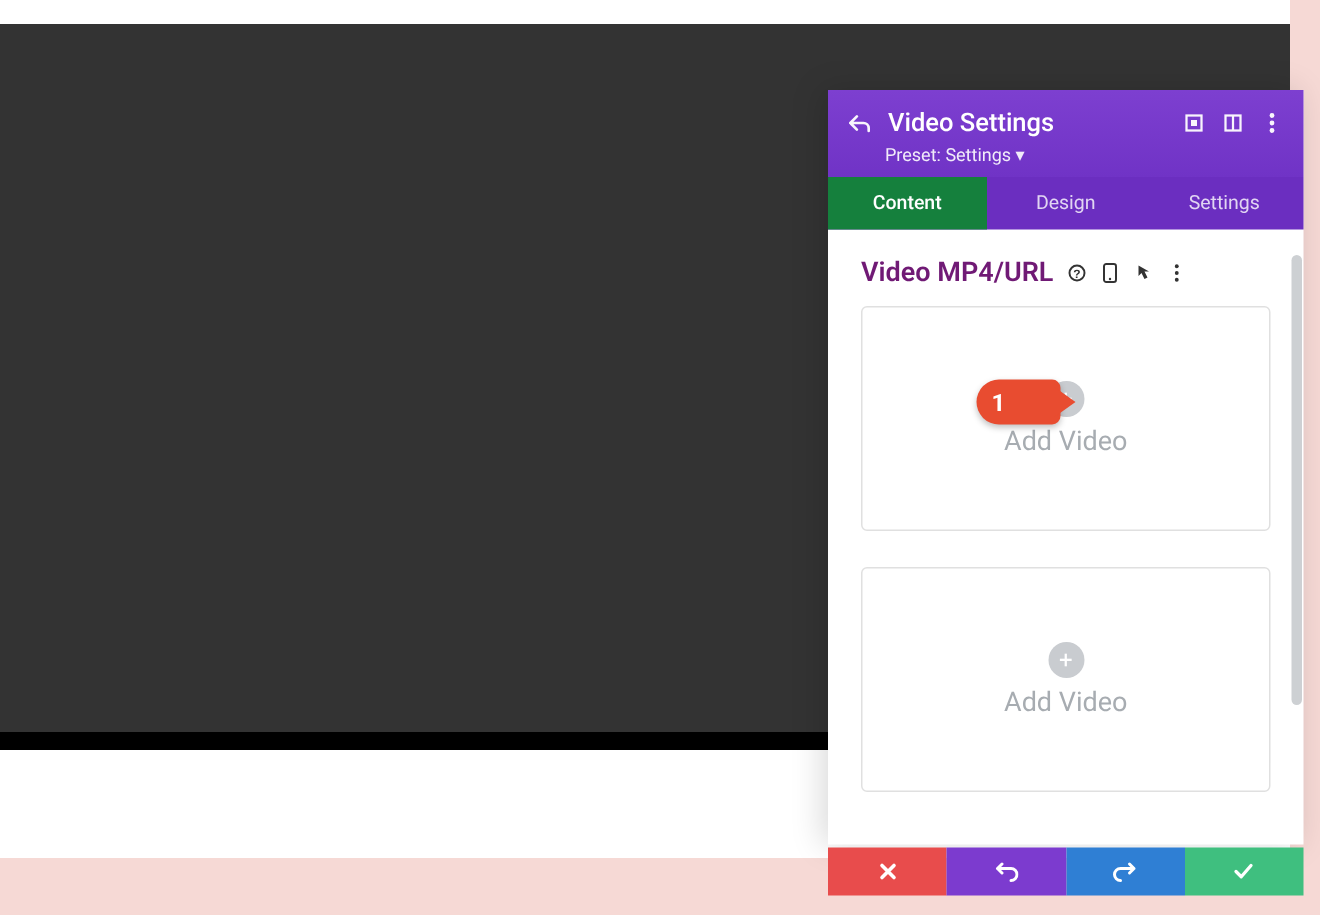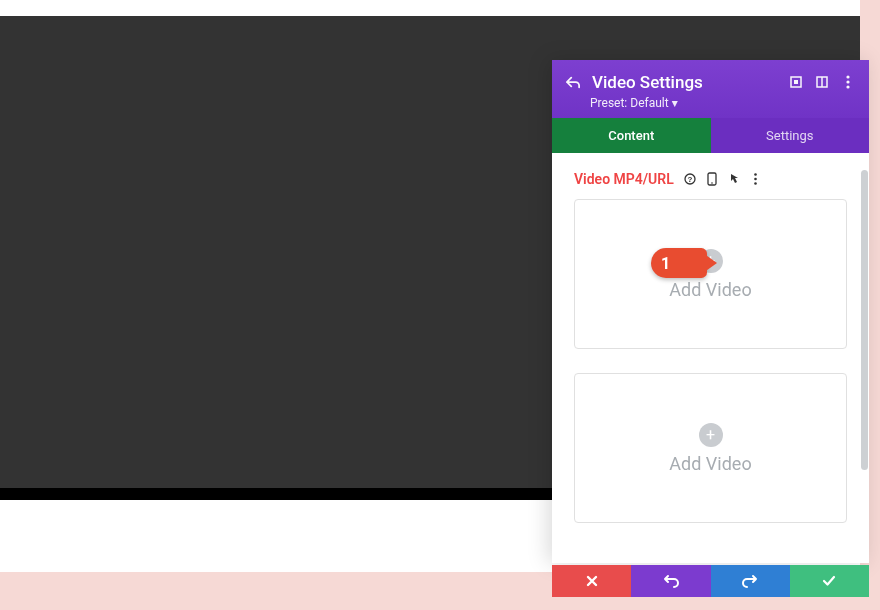--- a/index.html
+++ b/index.html
@@ -74,7 +74,7 @@
             </svg>
         </span>
       </div>
-      <div class="preset">Preset: Default ▾</div>
+      <div class="preset">Preset: Settings ▾</div>
     </div>
 
     <div class="tabs">

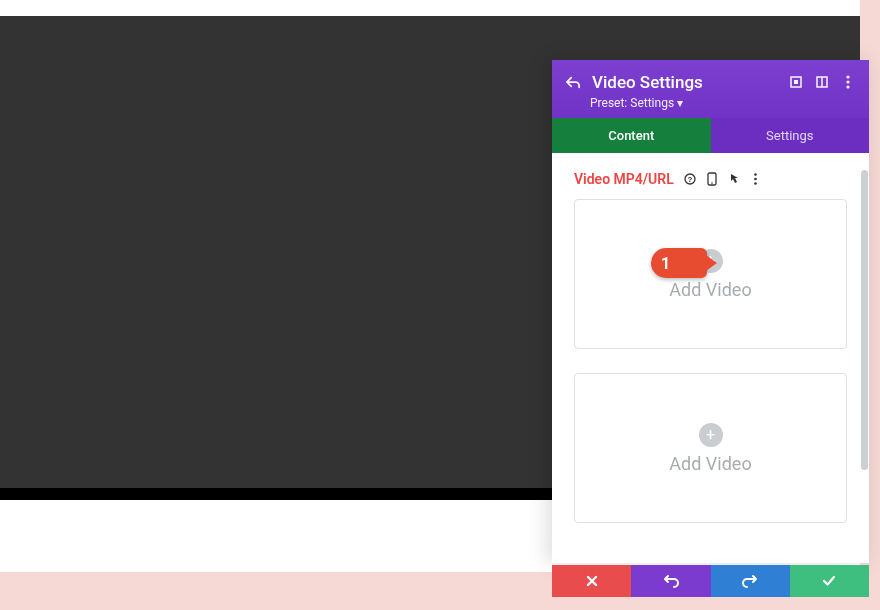--- a/index.html
+++ b/index.html
@@ -79,6 +79,7 @@
 
     <div class="tabs">
       <div class="tab active">Content</div>
+      <div class="tab">Design</div>
       <div class="tab">Settings</div>
     </div>
 

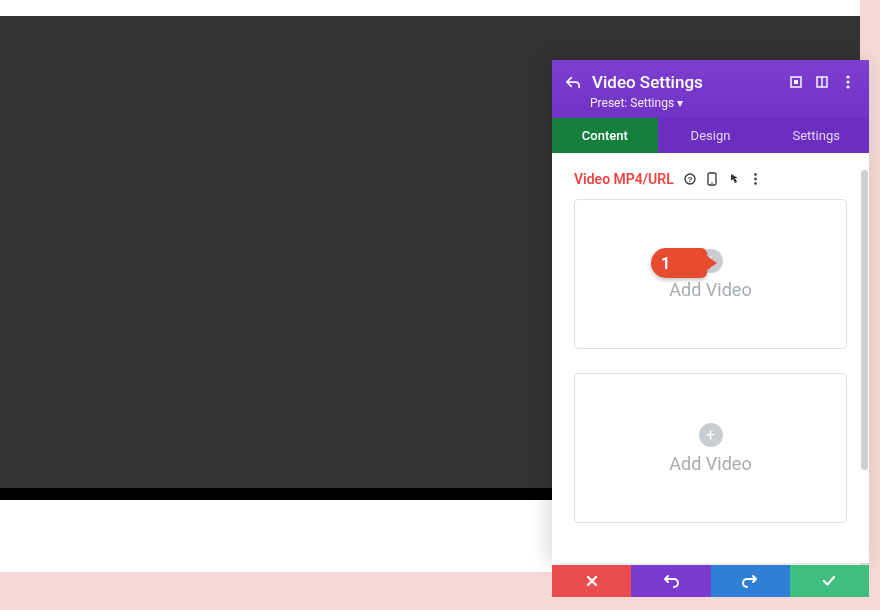--- a/index.html
+++ b/index.html
@@ -19,7 +19,7 @@
   .tab.active{background:#15803d;opacity:1;font-weight:500;}
   .panel-body{flex:1;overflow-y:auto;padding:18px 22px 0 22px;position:relative;}
   .field-label-row{display:flex;align-items:center;gap:10px;margin-bottom:12px;}
-  .field-label{font-size:14px;color:#ef4444;font-weight:600;}
+  .field-label{font-size:18px;color:#701a75;font-weight:600;}
   .mini-icon{width:12px;height:12px;color:#333;display:flex;align-items:center;justify-content:center;cursor:pointer;}
   .dropzone{border:1px solid #e0e0e0;border-radius:4px;height:148px;display:flex;flex-direction:column;align-items:center;justify-content:center;gap:6px;cursor:pointer;margin-bottom:24px;position:relative;}
   .add-circle{width:24px;height:24px;border-radius:50%;background:#c9ccd0;color:#fff;display:flex;align-items:center;justify-content:center;font-size:16px;line-height:1;}

